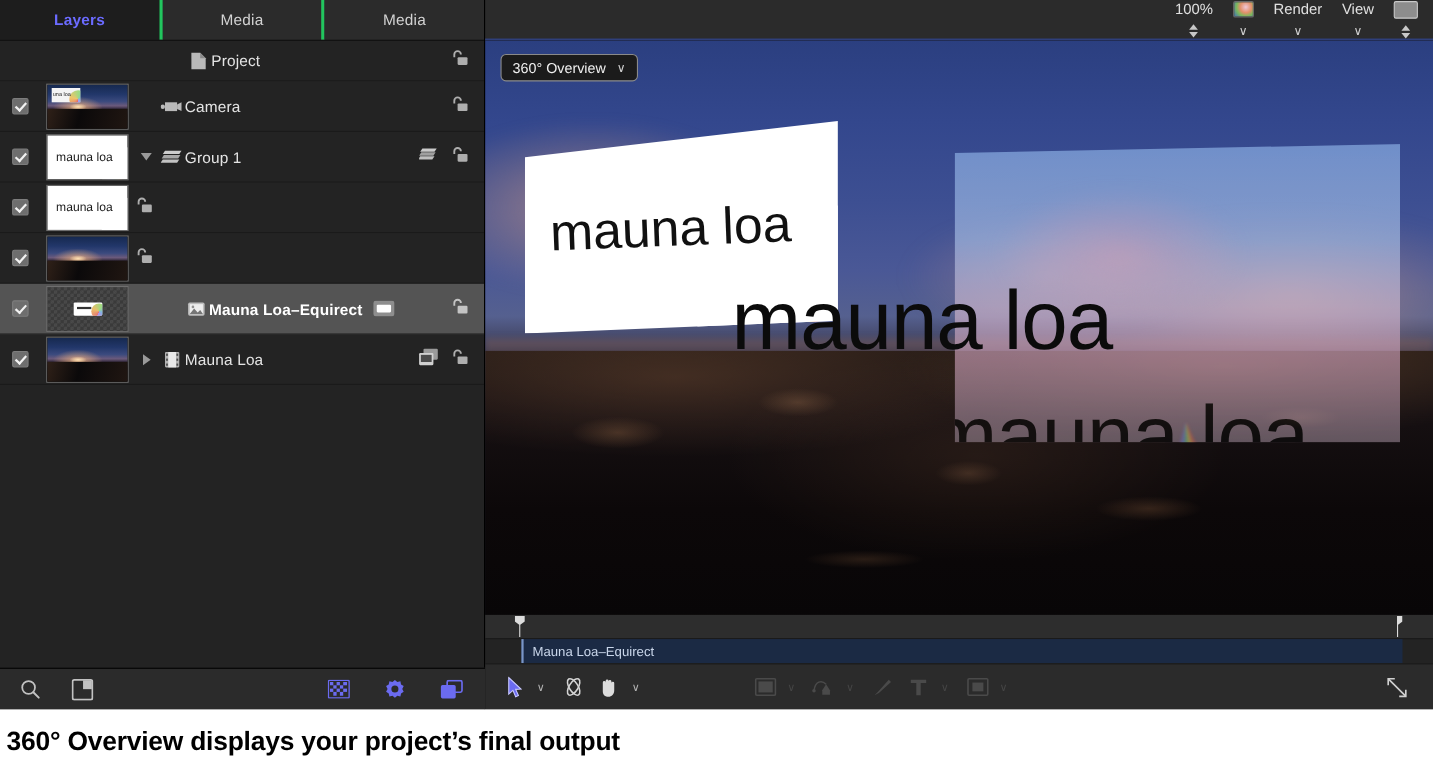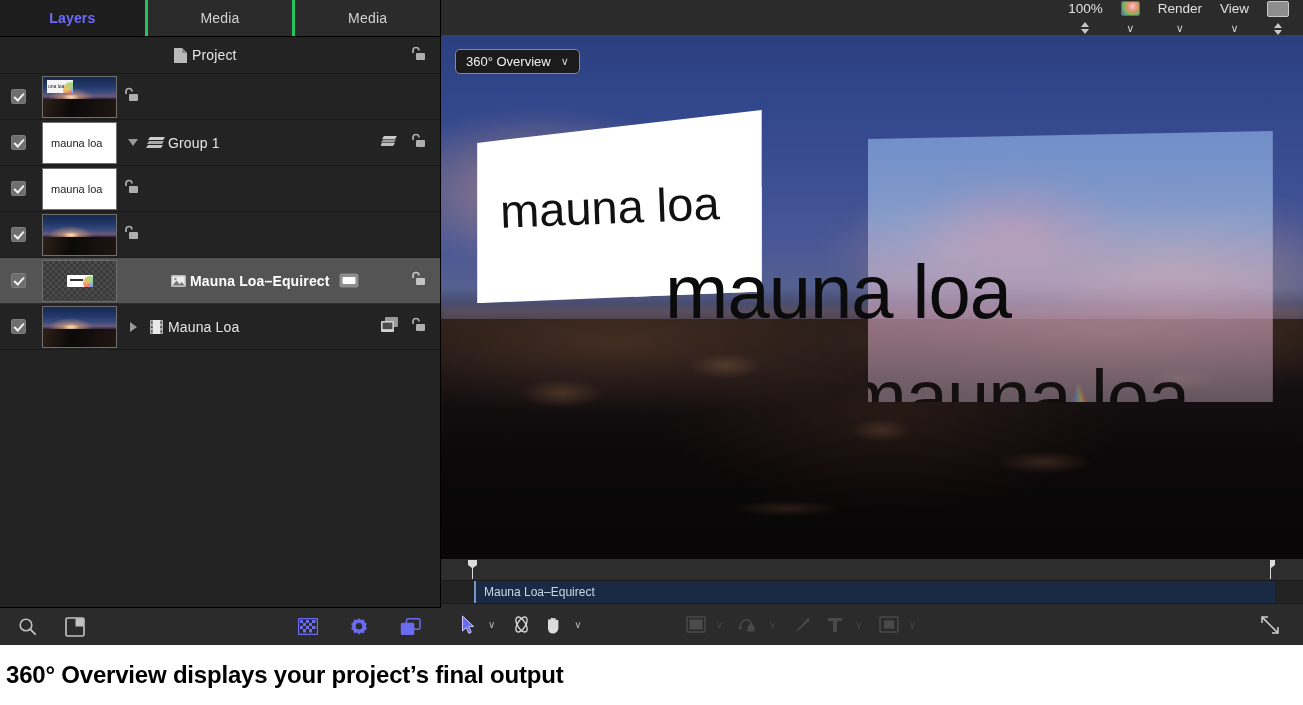--- a/index.html
+++ b/index.html
@@ -539,6 +539,17 @@
               <div class="ctext">una loa</div>
             </div>
           </div>
+        </div>
+        <div class="name-cell">
+          <div class="disc"></div>
+          <div class="row-icon">
+            <svg width="20" height="14" viewBox="0 0 20 14">
+              <rect x="4" y="3" width="11" height="8" fill="#b9b9b9"></rect>
+              <path d="M15 5 l4 -2 v8 l-4 -2 z" fill="#b9b9b9"></path>
+              <circle cx="2" cy="7" r="2" fill="#b9b9b9"></circle>
+            </svg>
+          </div>
+          <span class="row-label">Camera</span>
         </div>
         <div class="right-cell">
           <span>

